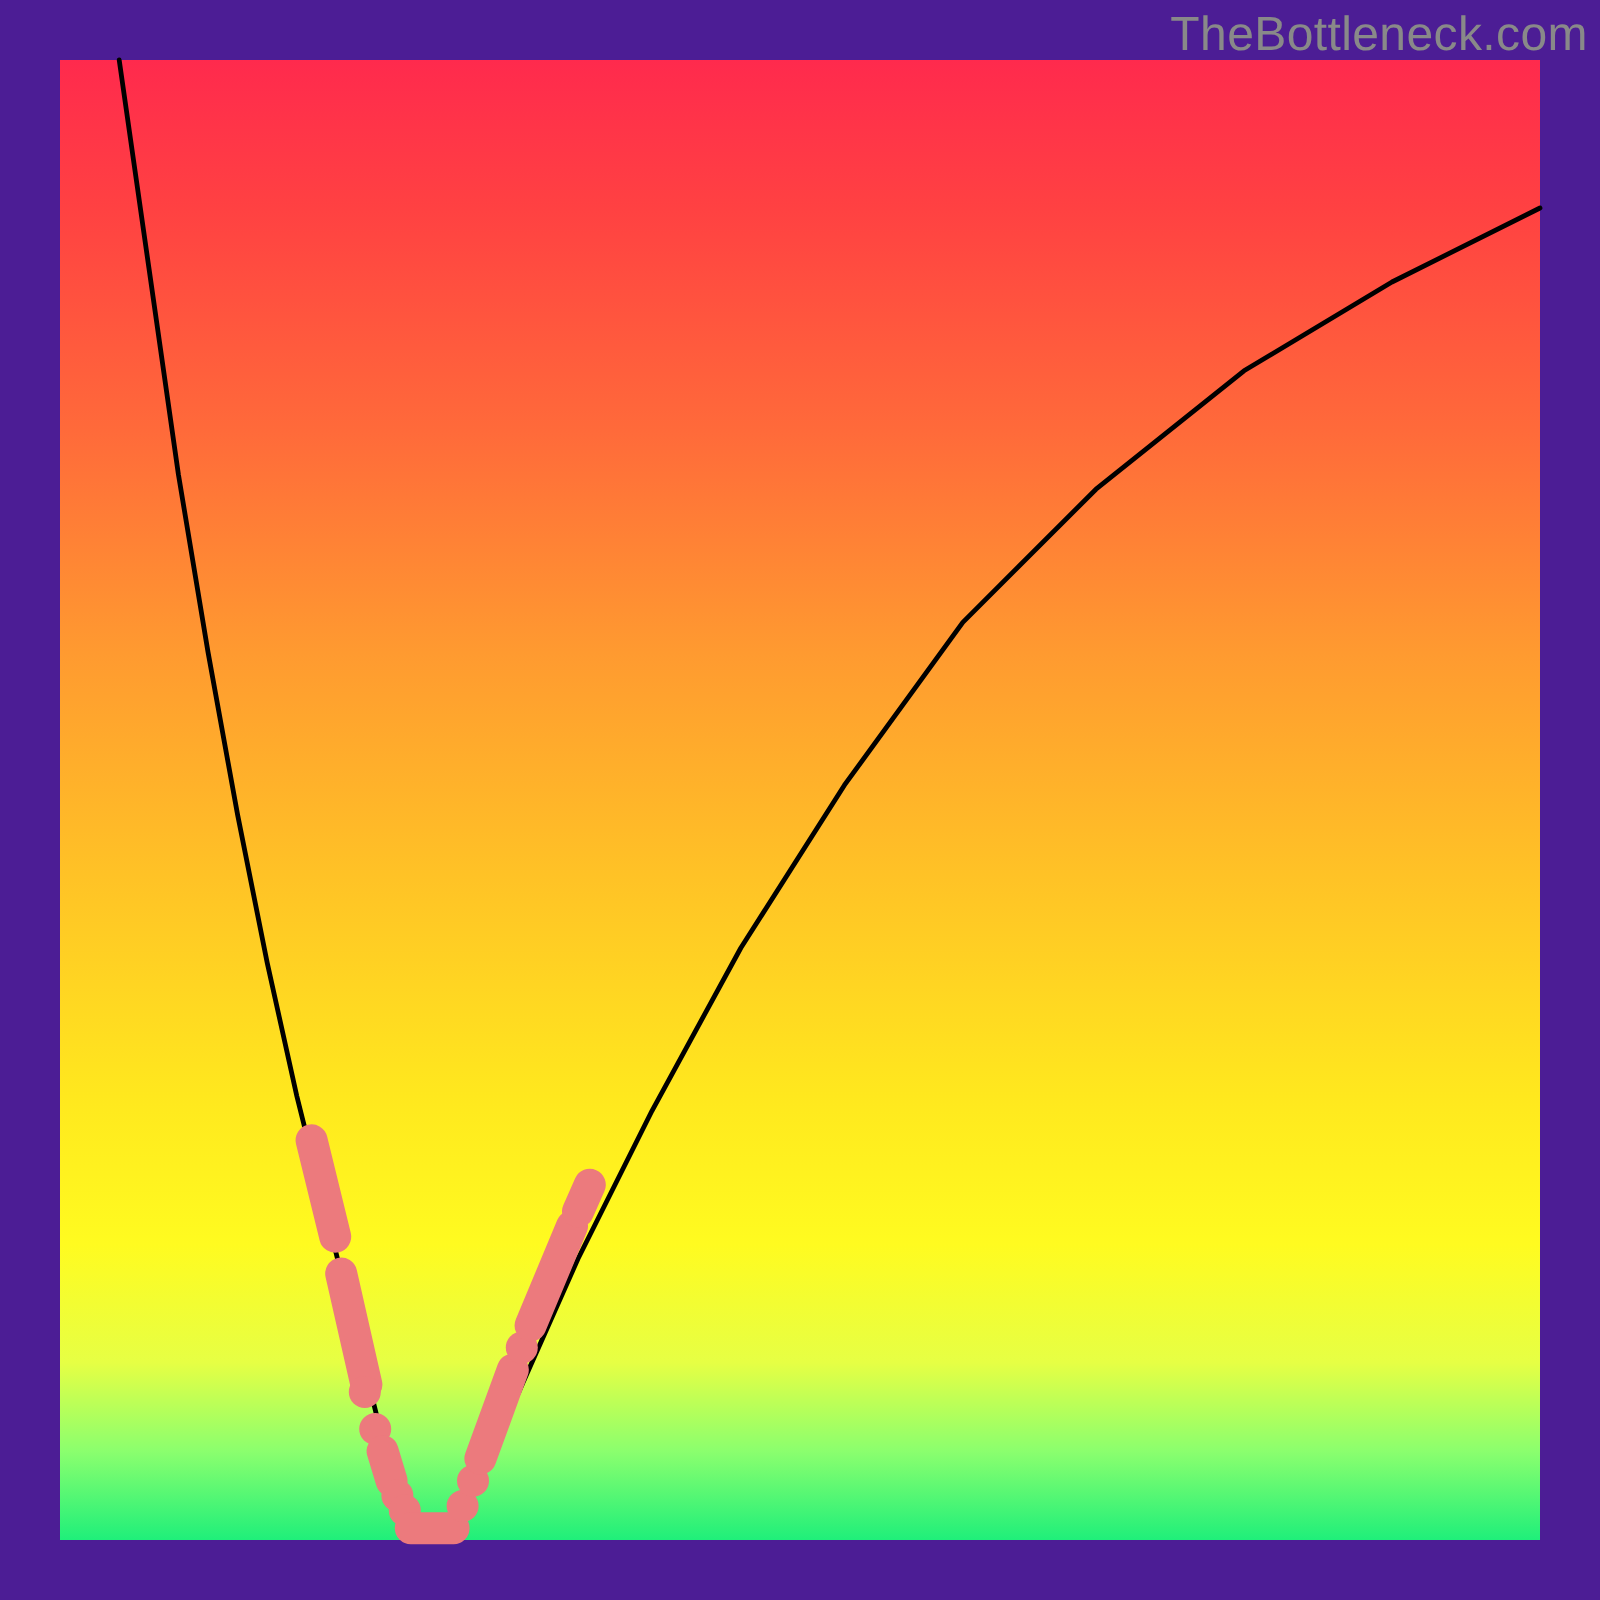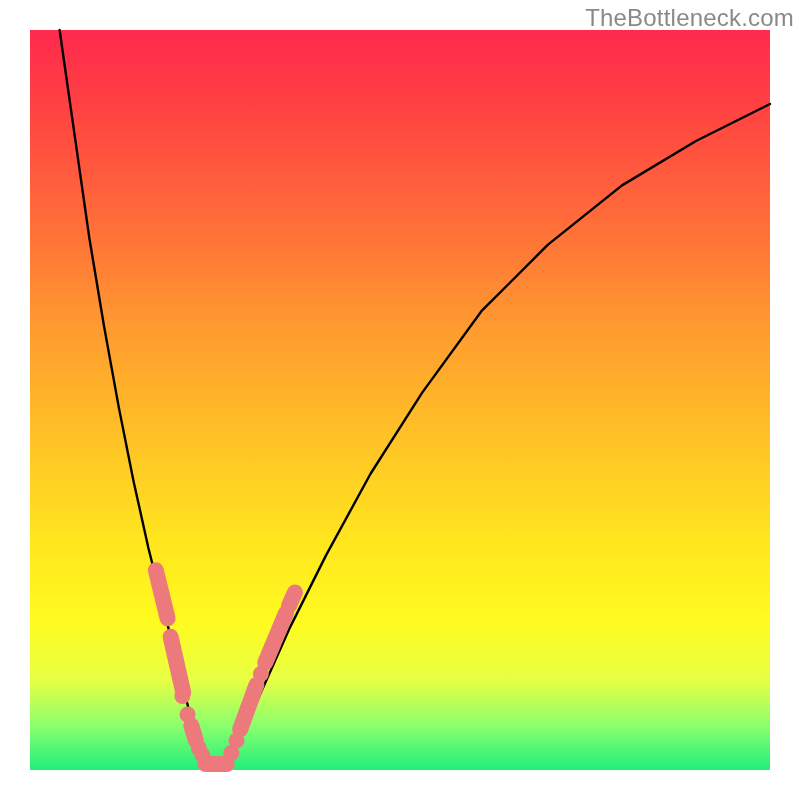--- a/index.html
+++ b/index.html
@@ -17,7 +17,7 @@
     top: 0;
     width: 800px;
     height: 800px;
-    background: #ffffff;
+    background: #4c1d95;
   }
   .plot-area {
     position: absolute;

